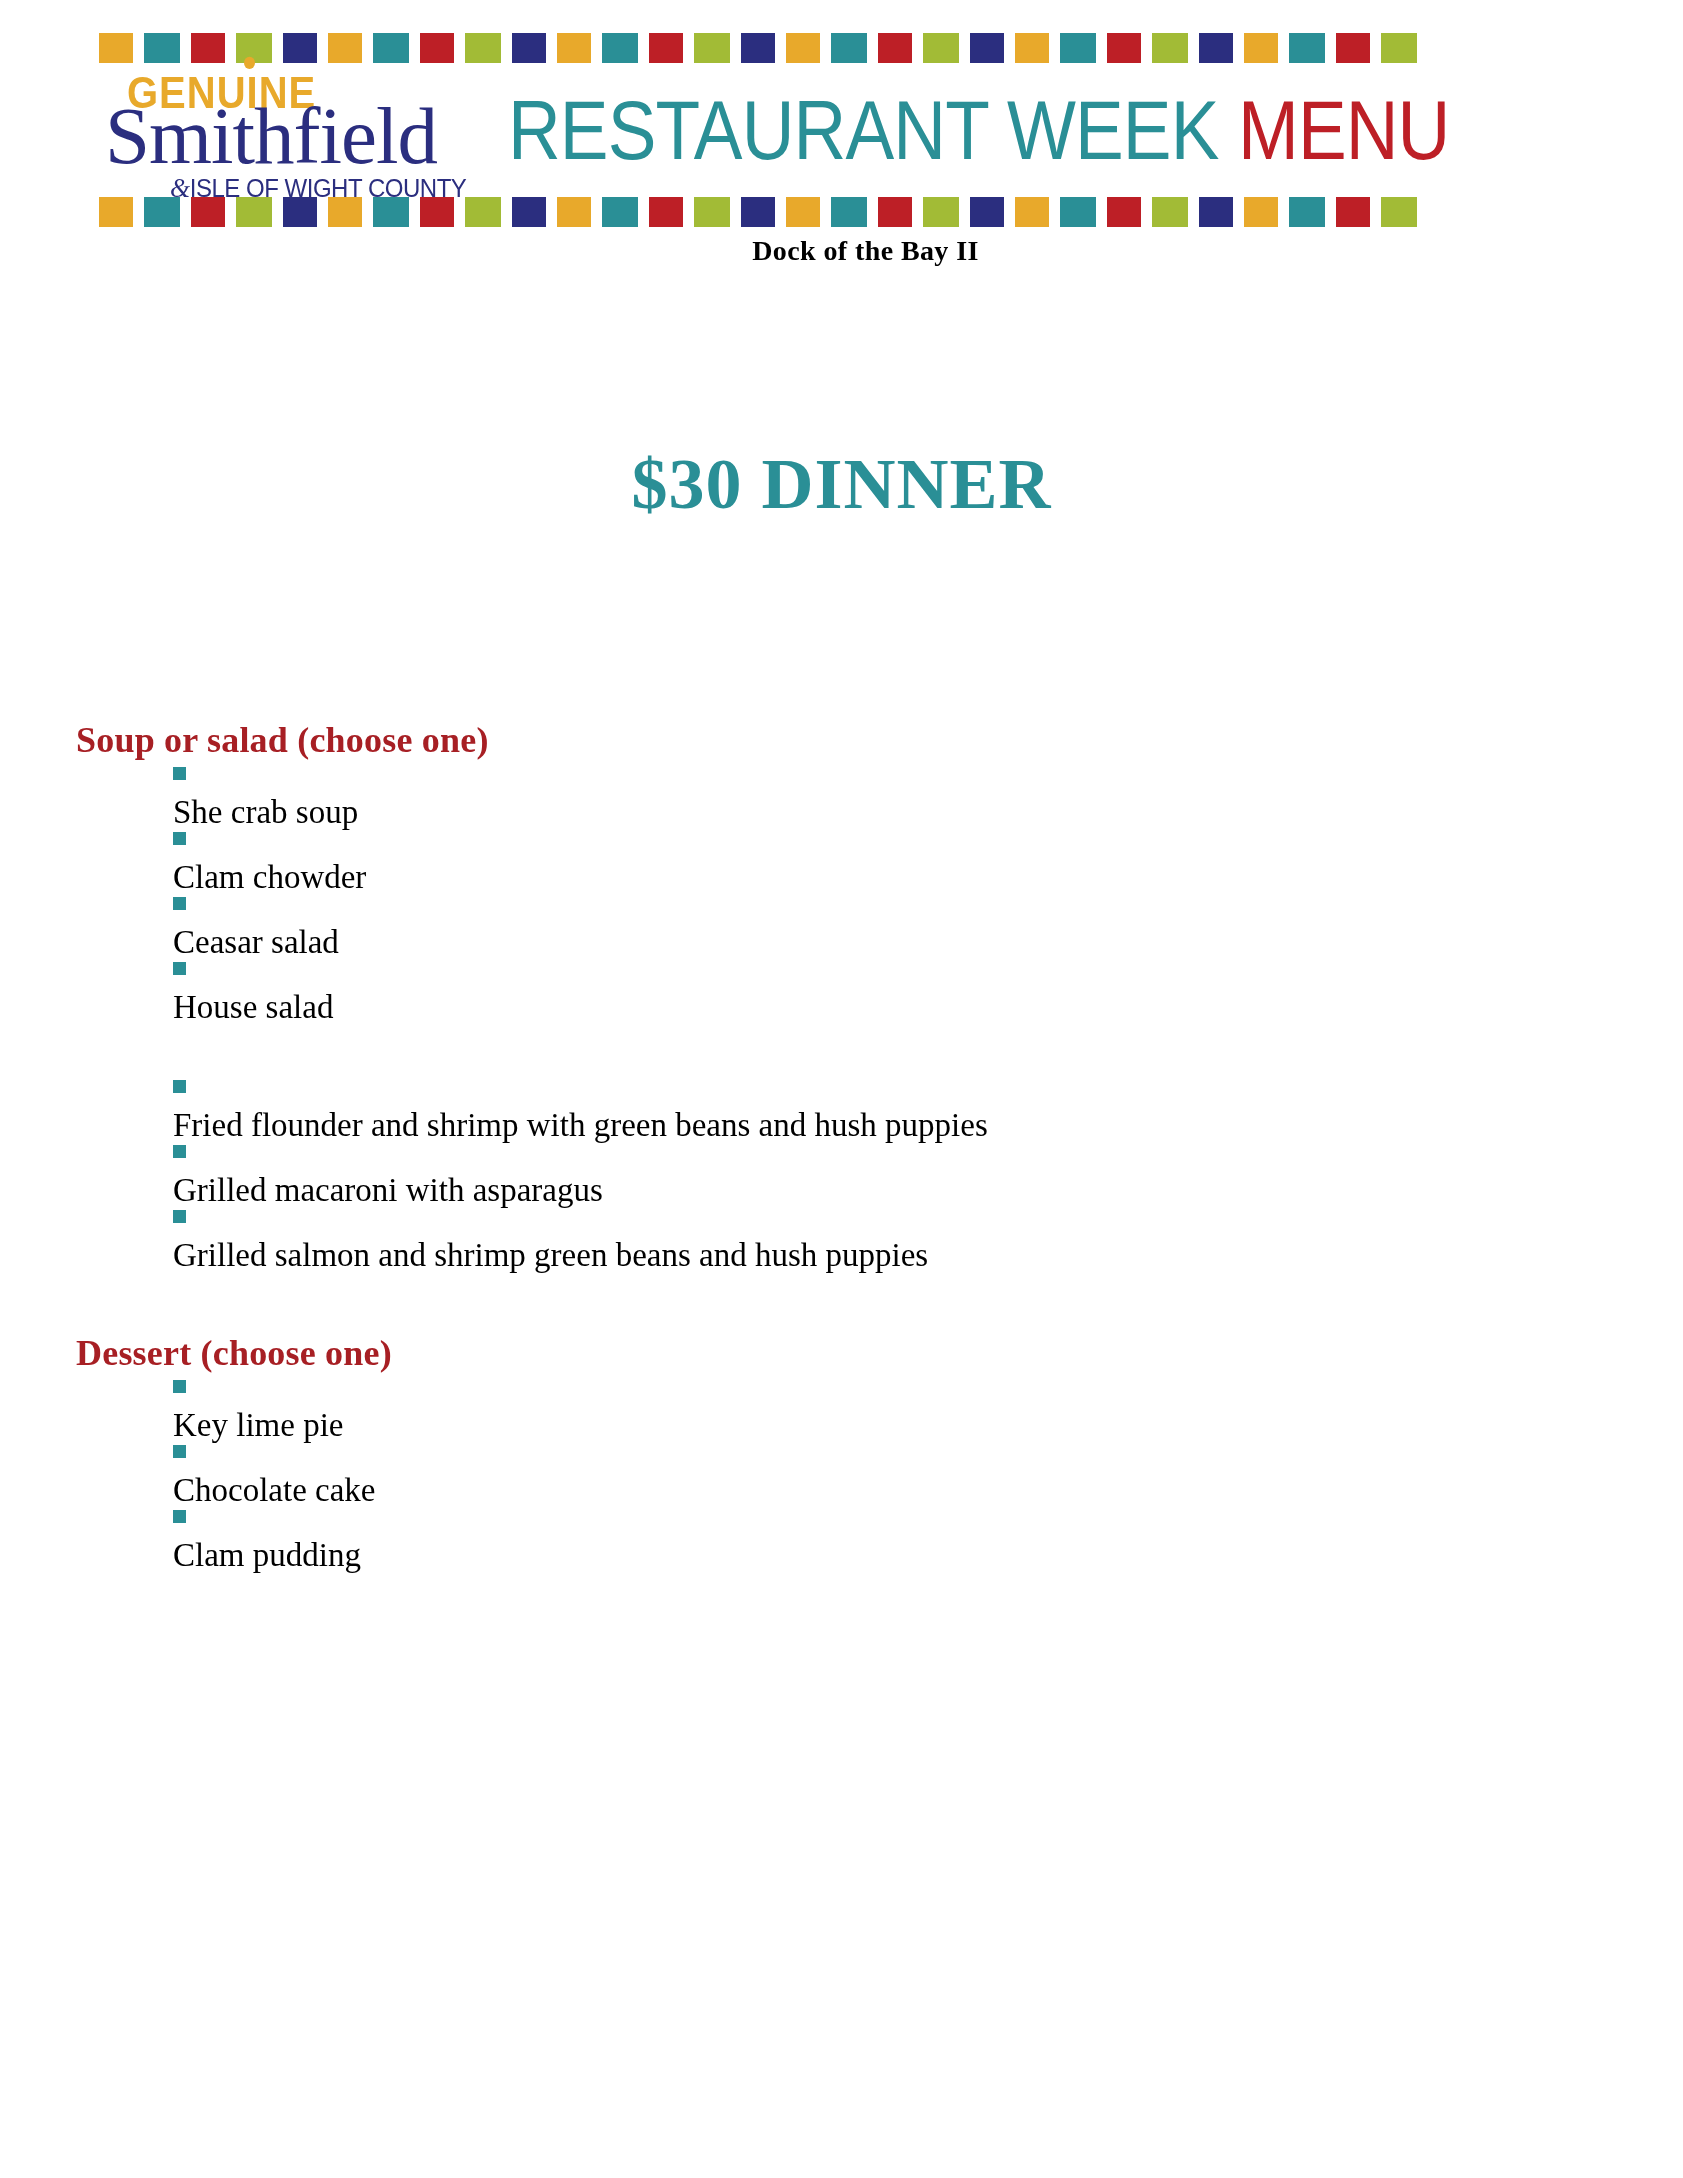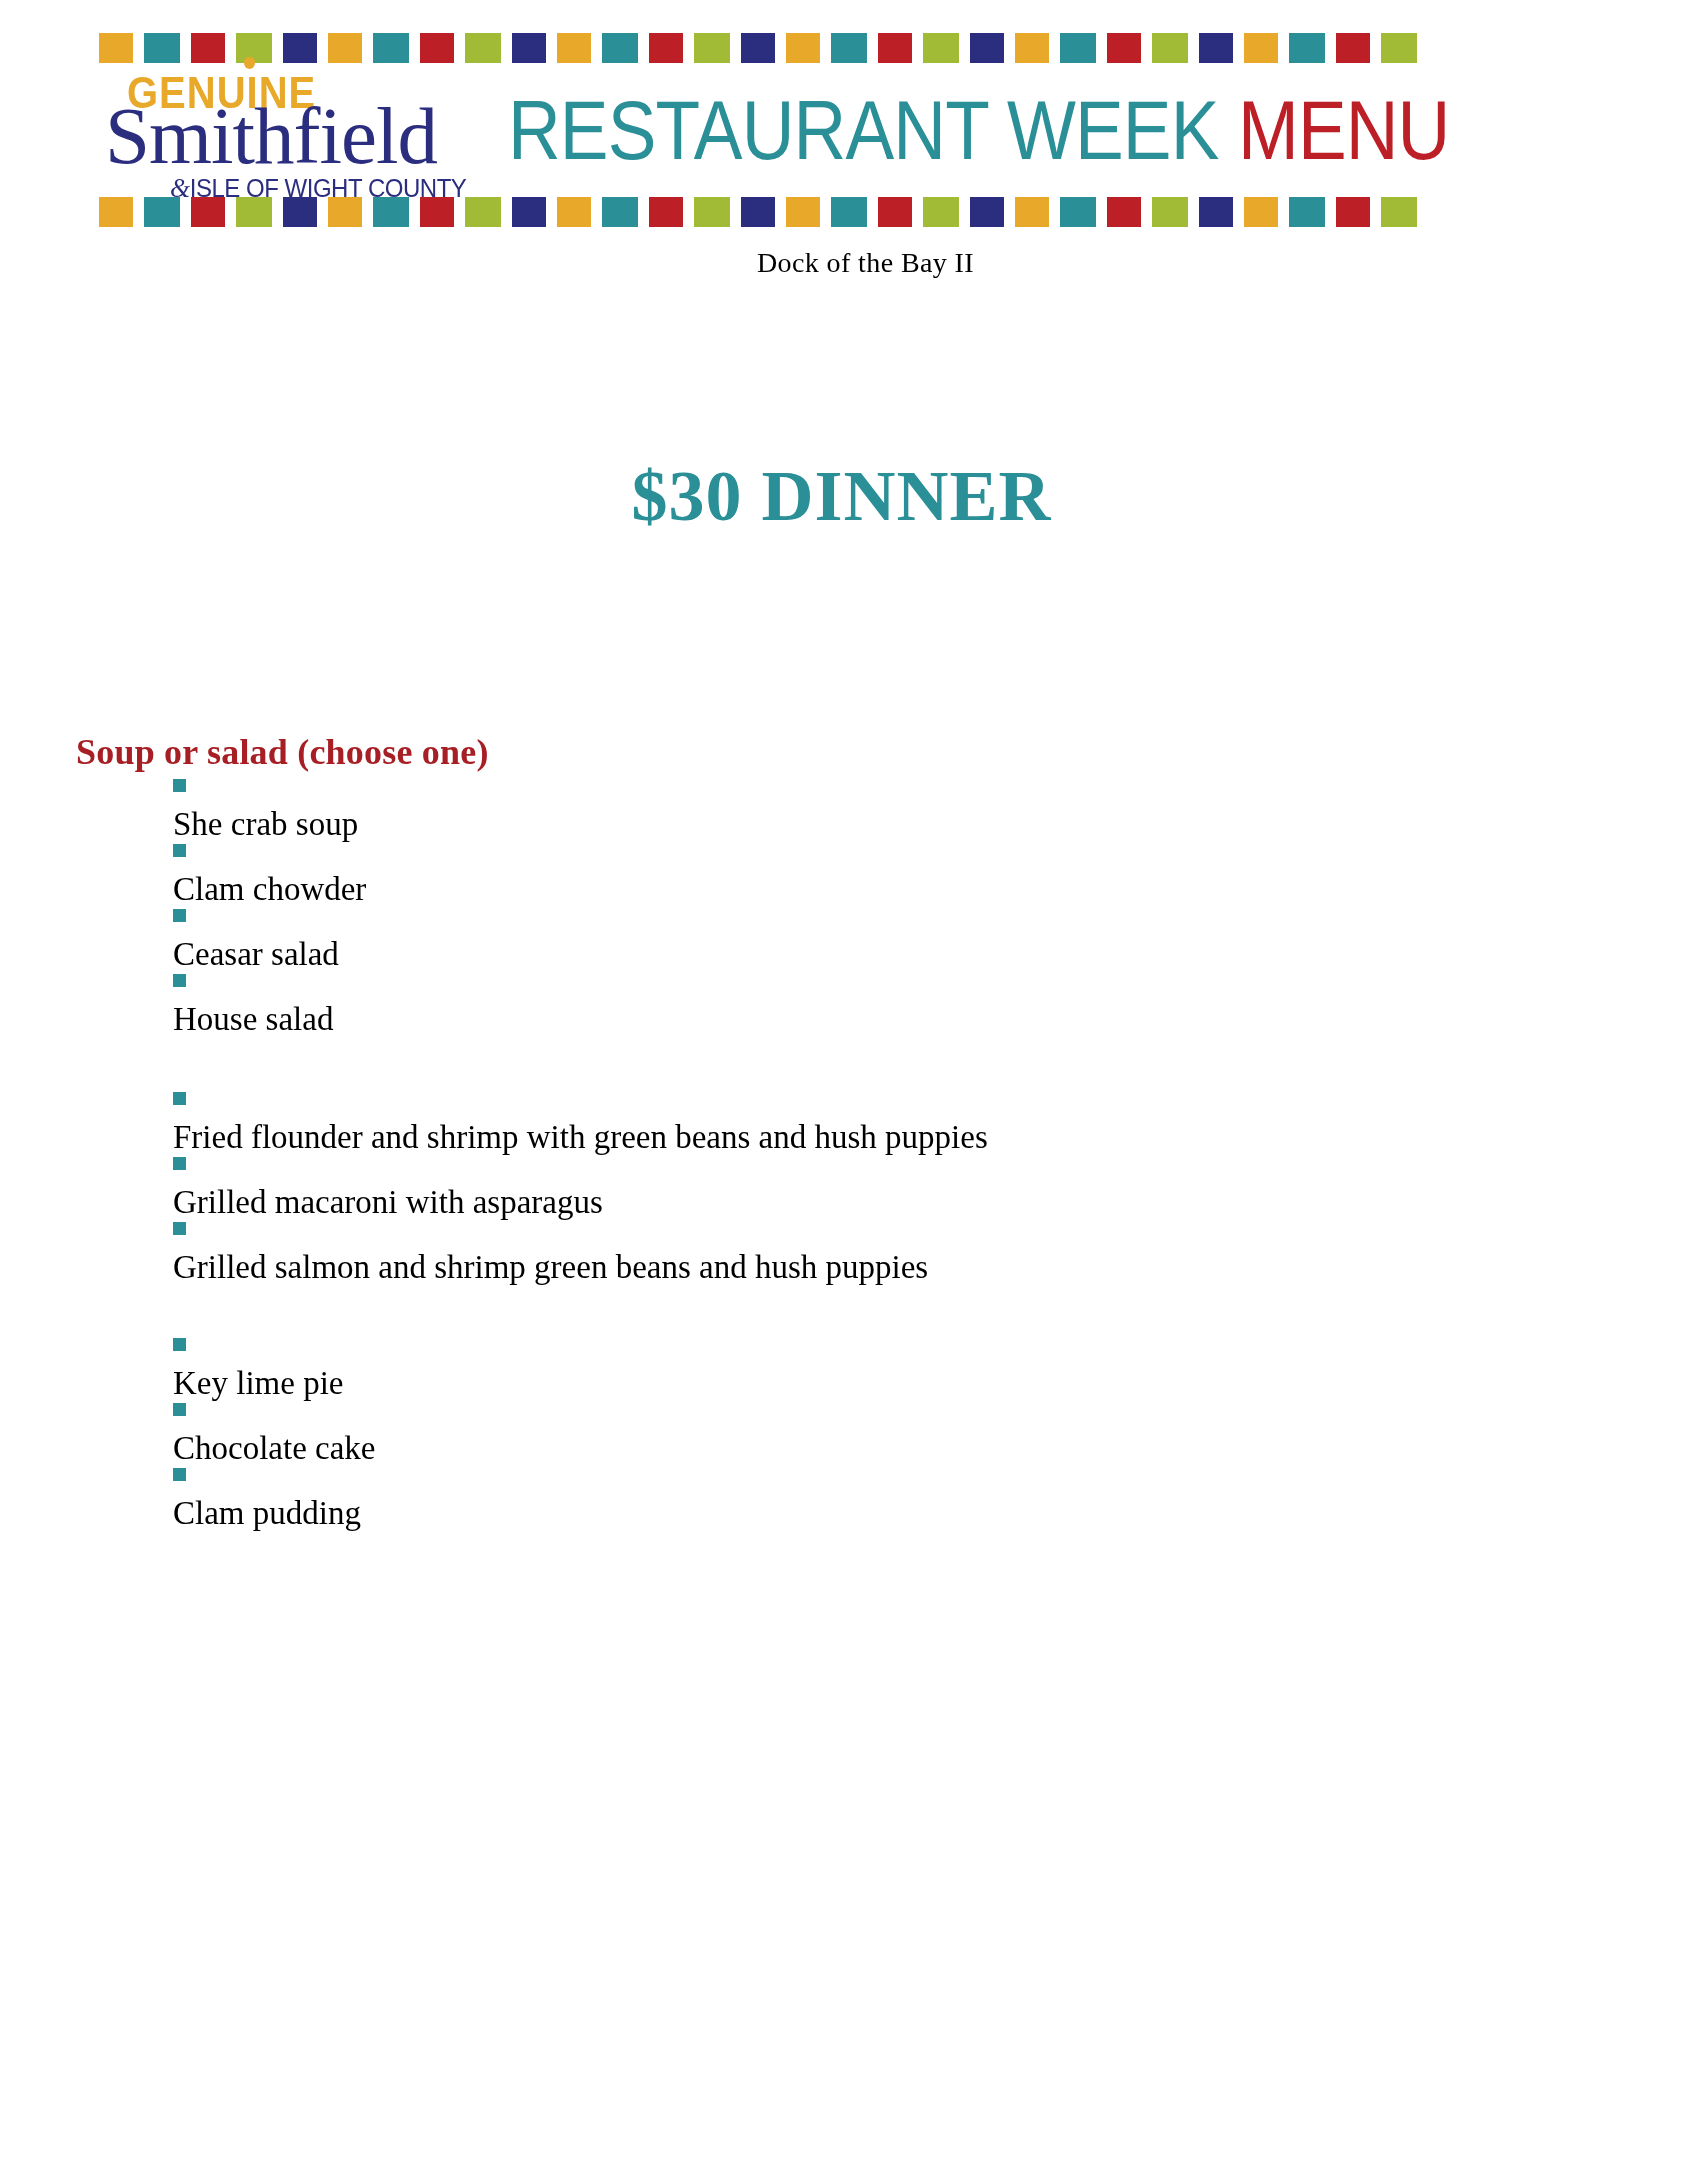--- a/index.html
+++ b/index.html
@@ -133,10 +133,10 @@
   .restaurant-name {
     text-align: center;
     font-family: "Liberation Serif", "DejaVu Serif", serif;
-    font-weight: normal;
+    font-weight: bold;
     font-size: 28px;
     color: #000000;
-    margin-top: 20px;
+    margin-top: 8px;
     letter-spacing: 0.4px;
     padding-left: 48px;
   }

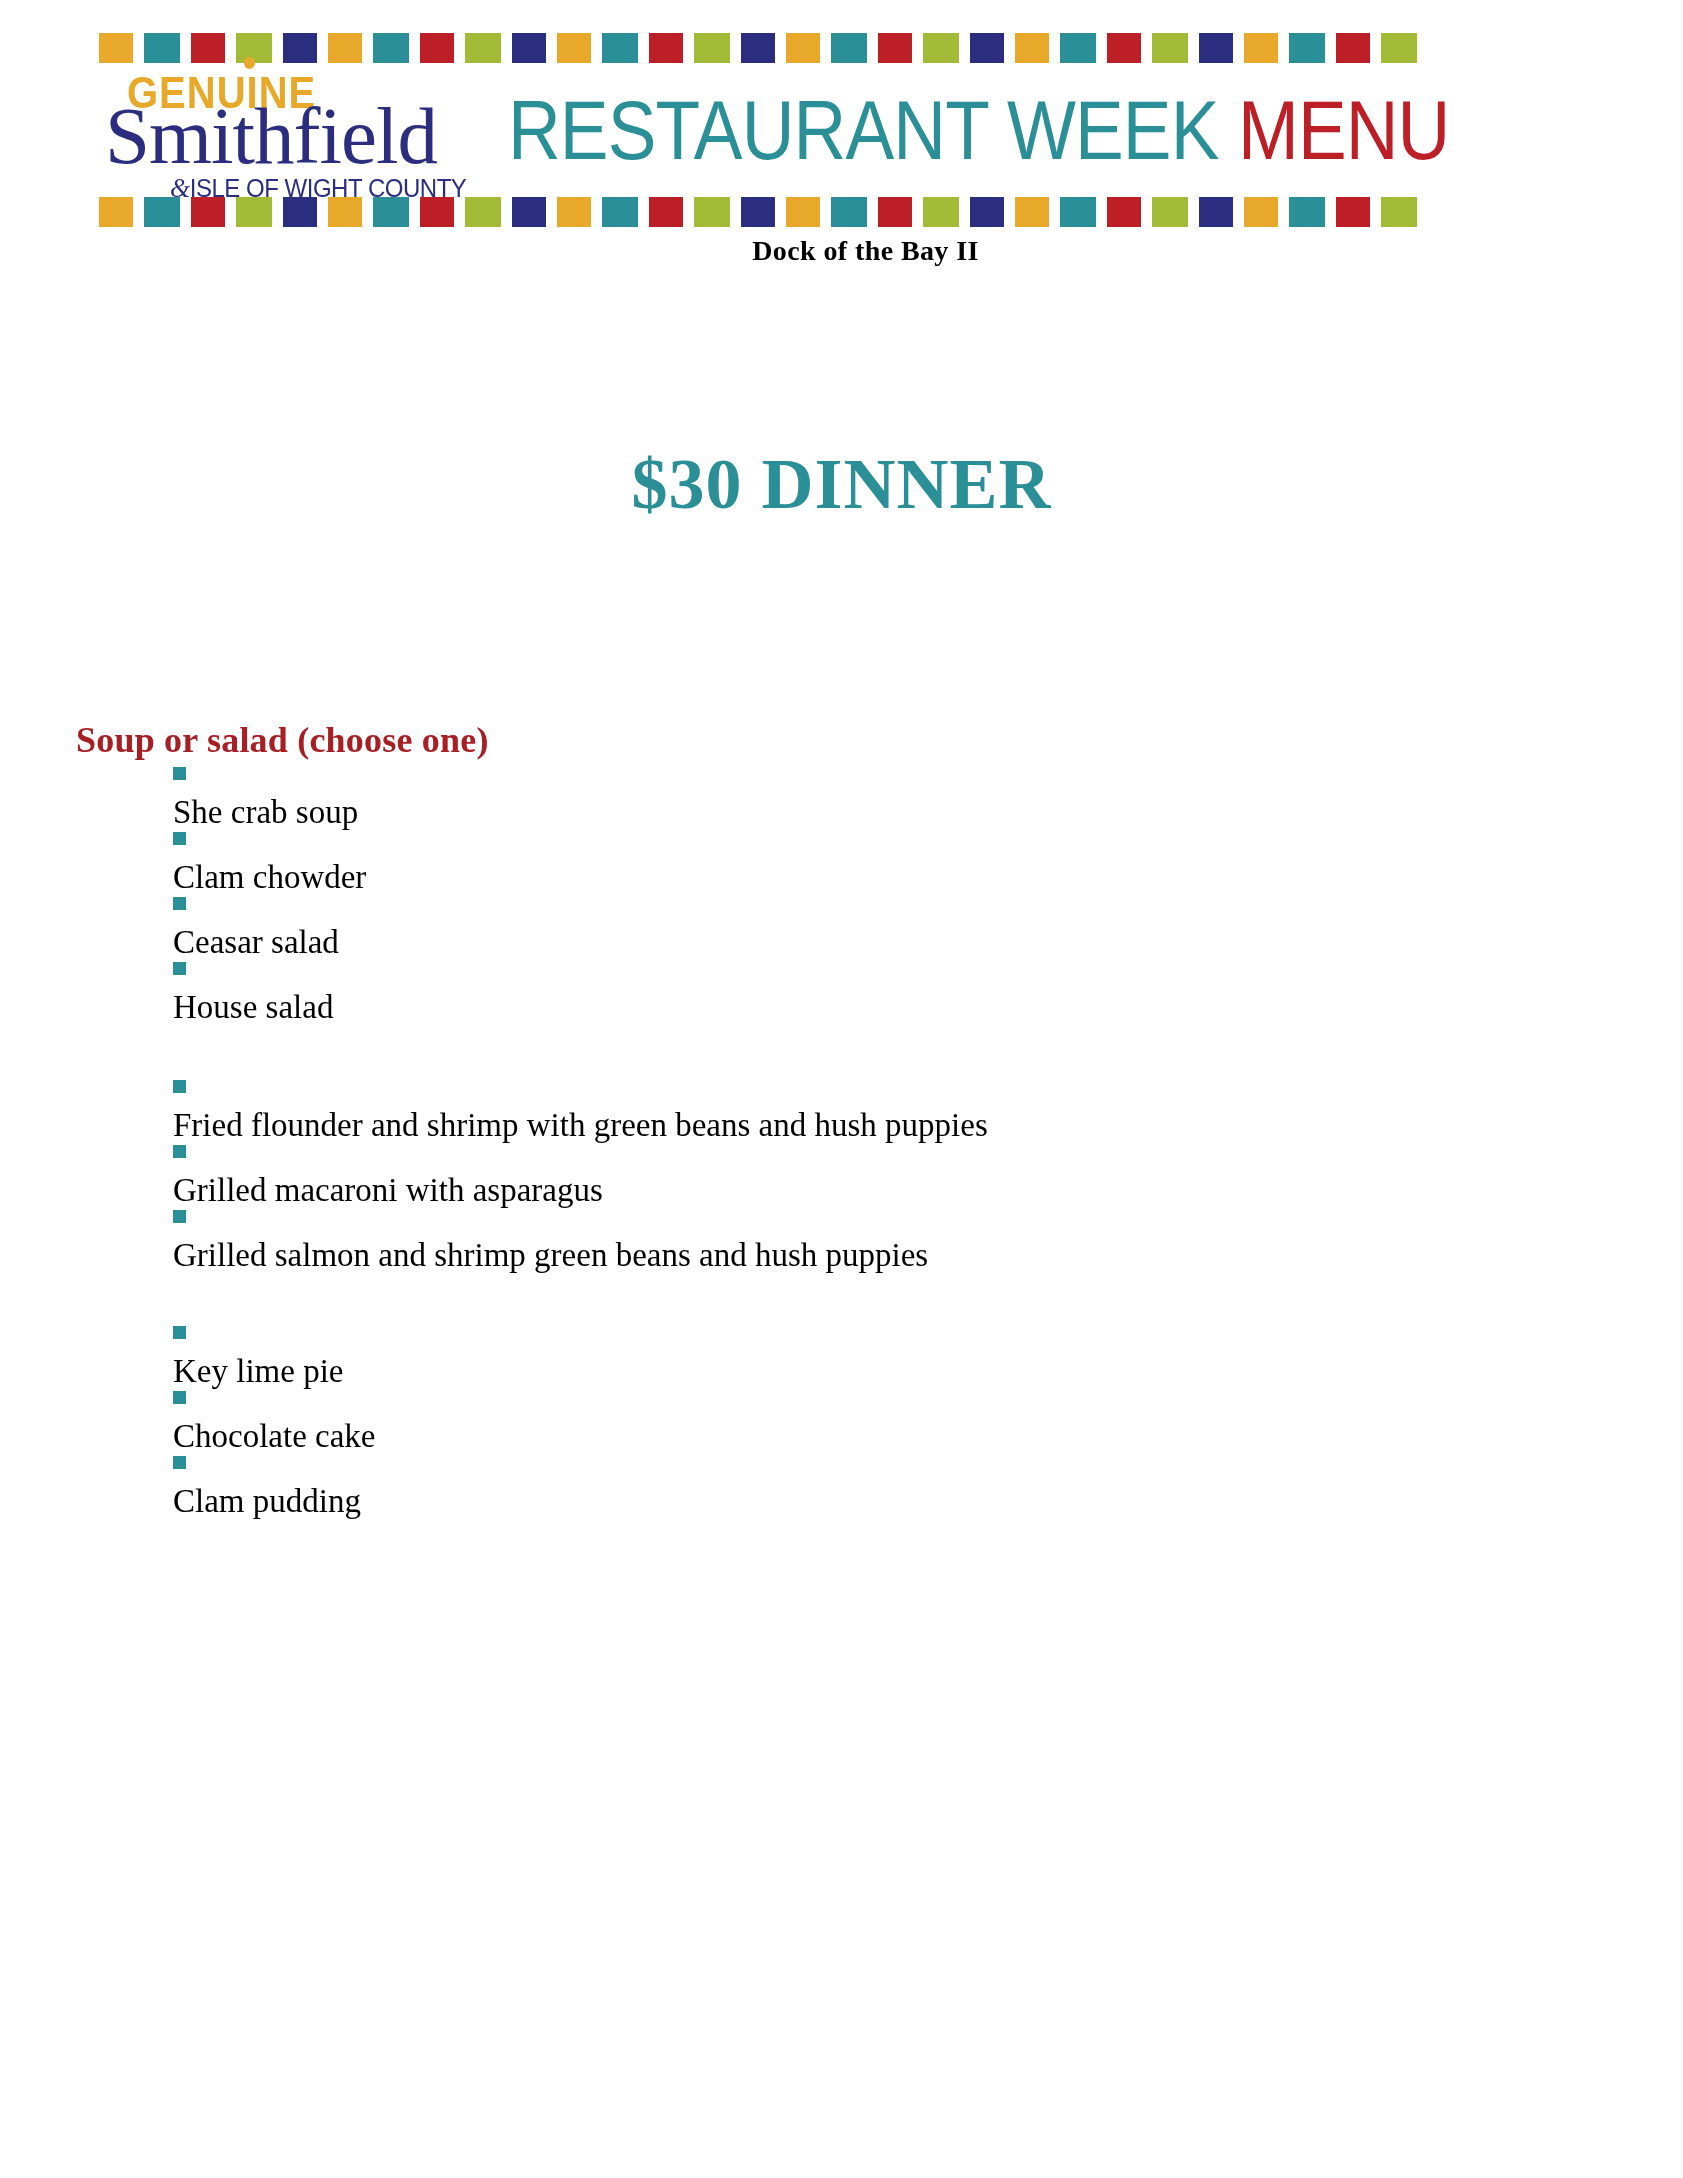--- a/index.html
+++ b/index.html
@@ -330,6 +330,7 @@
         </ul>
       </div>
       <div class="section">
+        <div class="section-heading">Dessert (choose one)</div>
         <ul class="item-list">
           <li class="item">
             <span class="item-bullet"></span>

